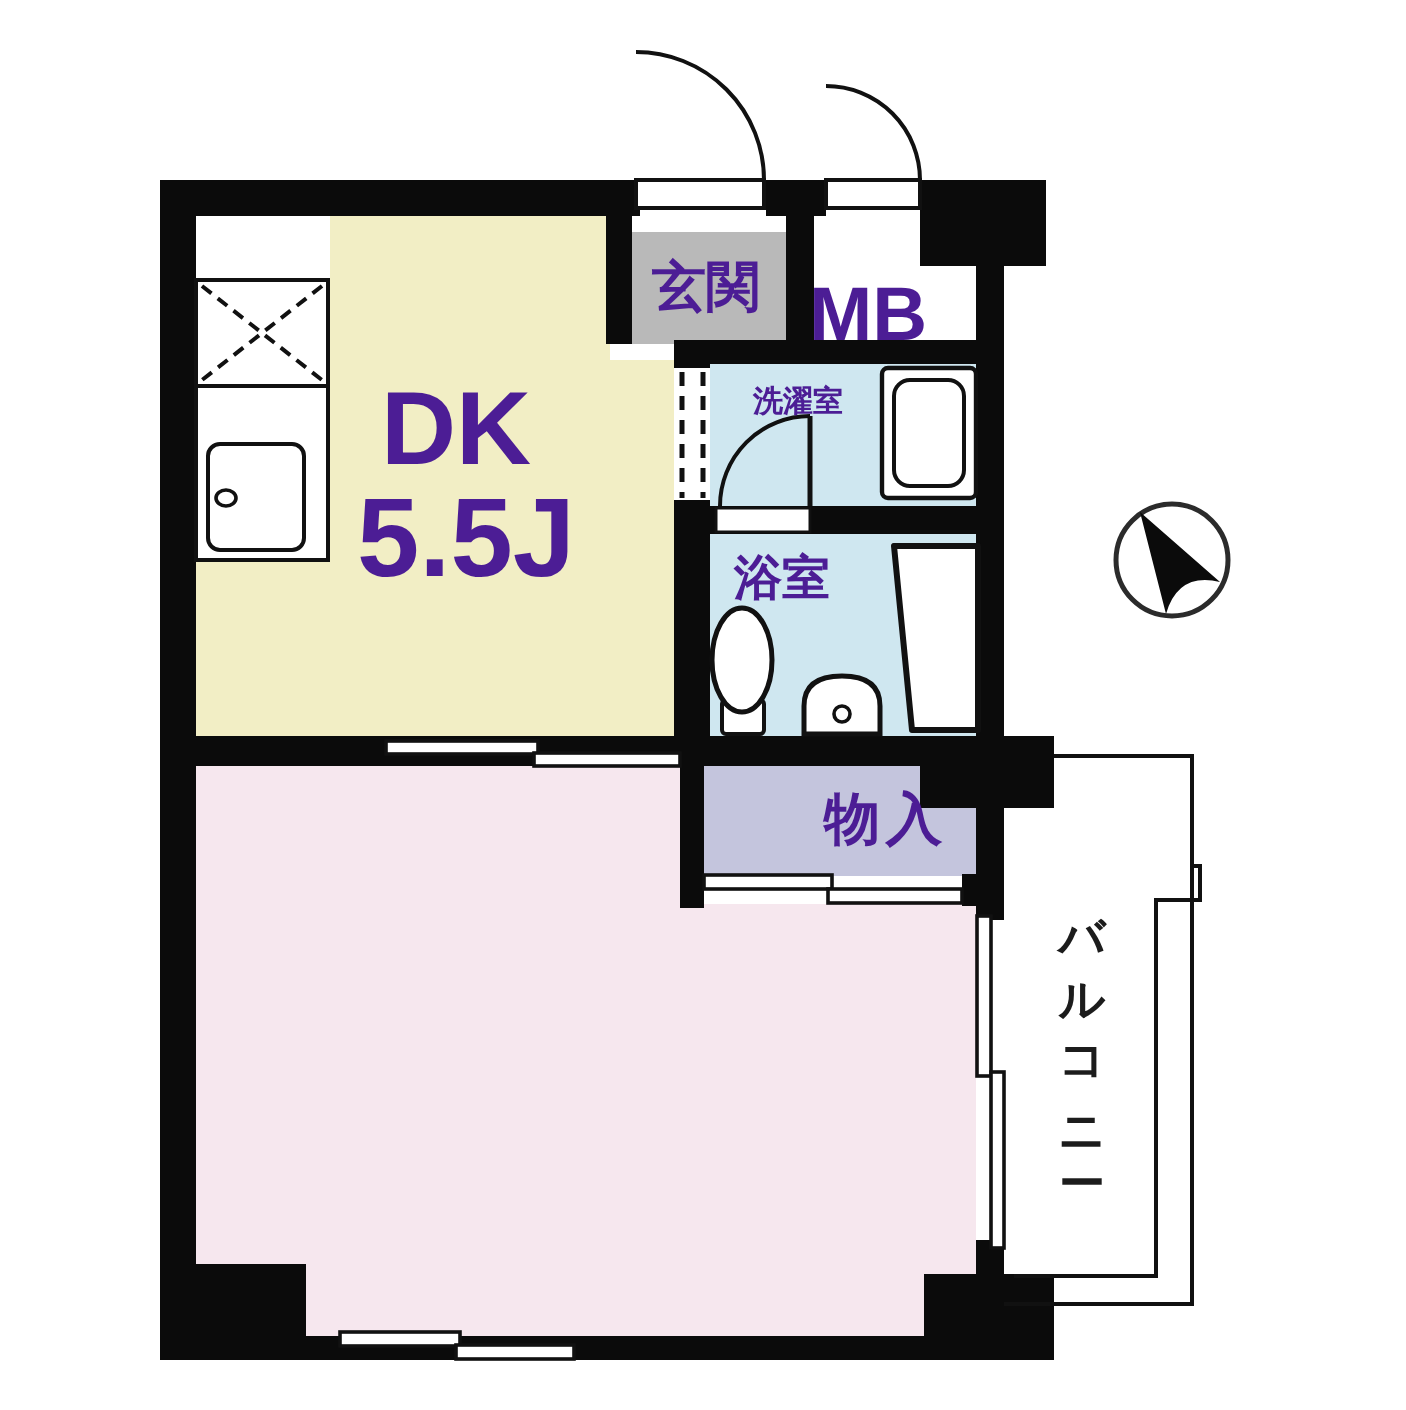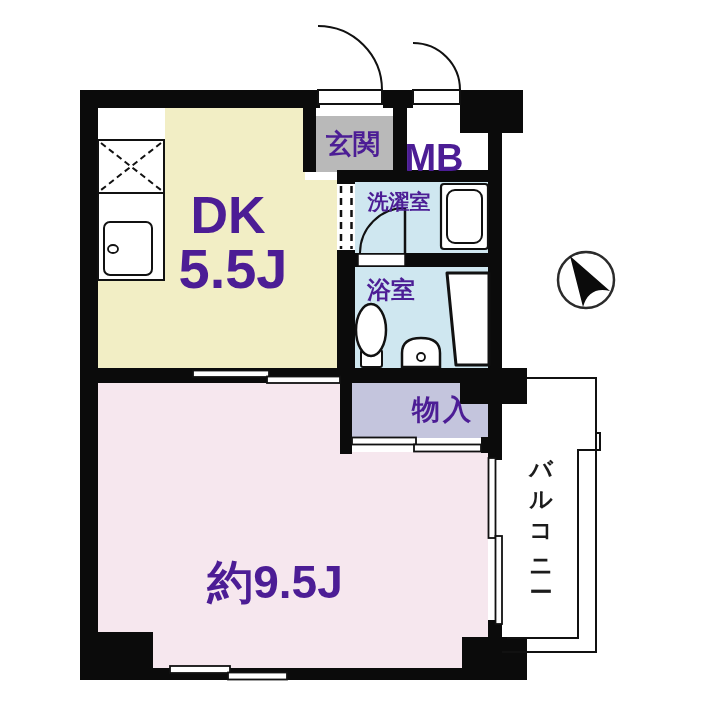--- a/index.html
+++ b/index.html
@@ -146,7 +146,7 @@
   <div class="lbl" style="left:233px;top:269px;font-size:56px;">5.5J</div>
   <div class="lbl" style="left:353px;top:144px;font-size:27px;">玄関</div>
   <div class="lbl" style="left:434px;top:138px;font-size:38px;margin-top:20px;">MB</div>
-  <div class="lbl" style="left:399px;top:201px;font-size:21px;">洗濯室</div>
+  <div class="lbl" style="left:399px;top:201px;font-size:15px;">洗濯室</div>
   <div class="lbl" style="left:391px;top:290px;font-size:24px;">浴室</div>
   <div class="lbl" style="left:443px;top:410px;font-size:28px;letter-spacing:3px;">物入</div>
   <div class="lbl" style="left:275px;top:582px;font-size:46px;">約9.5J</div>

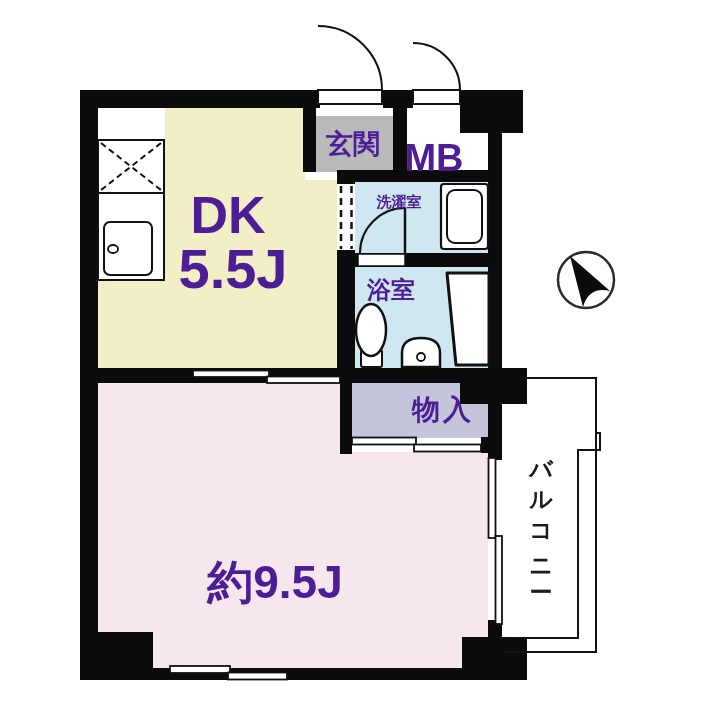--- a/index.html
+++ b/index.html
@@ -149,7 +149,6 @@
   <div class="lbl" style="left:399px;top:201px;font-size:15px;">洗濯室</div>
   <div class="lbl" style="left:391px;top:290px;font-size:24px;">浴室</div>
   <div class="lbl" style="left:443px;top:410px;font-size:28px;letter-spacing:3px;">物入</div>
-  <div class="lbl" style="left:275px;top:582px;font-size:46px;">約9.5J</div>
   <div class="lbl-v" style="left:541px;top:442px;font-size:23px;letter-spacing:8px;">バルコニー</div>
 
 </div>

